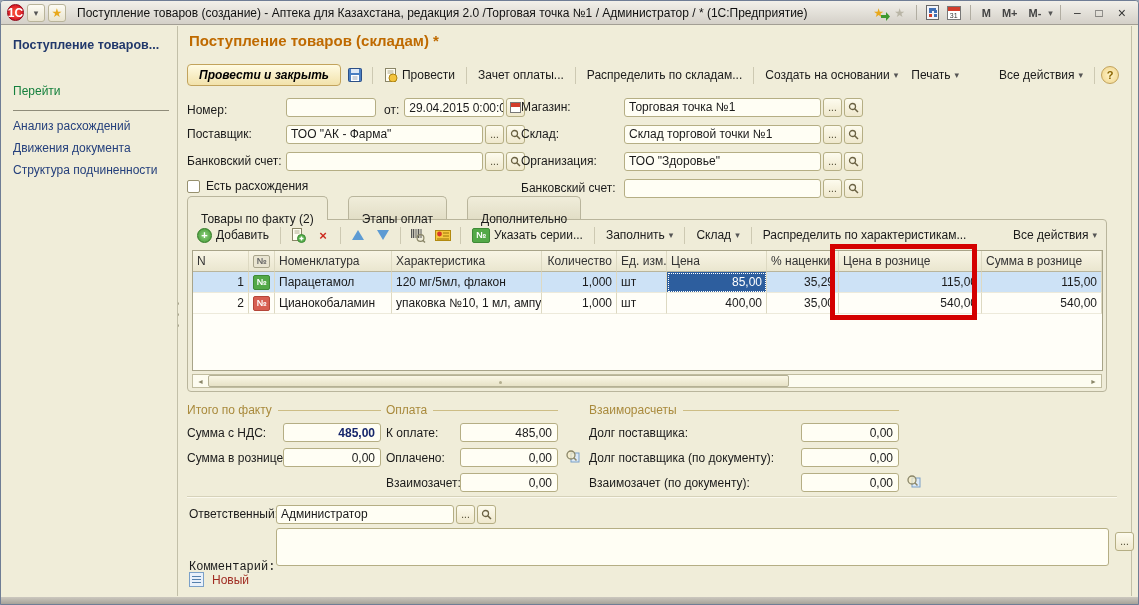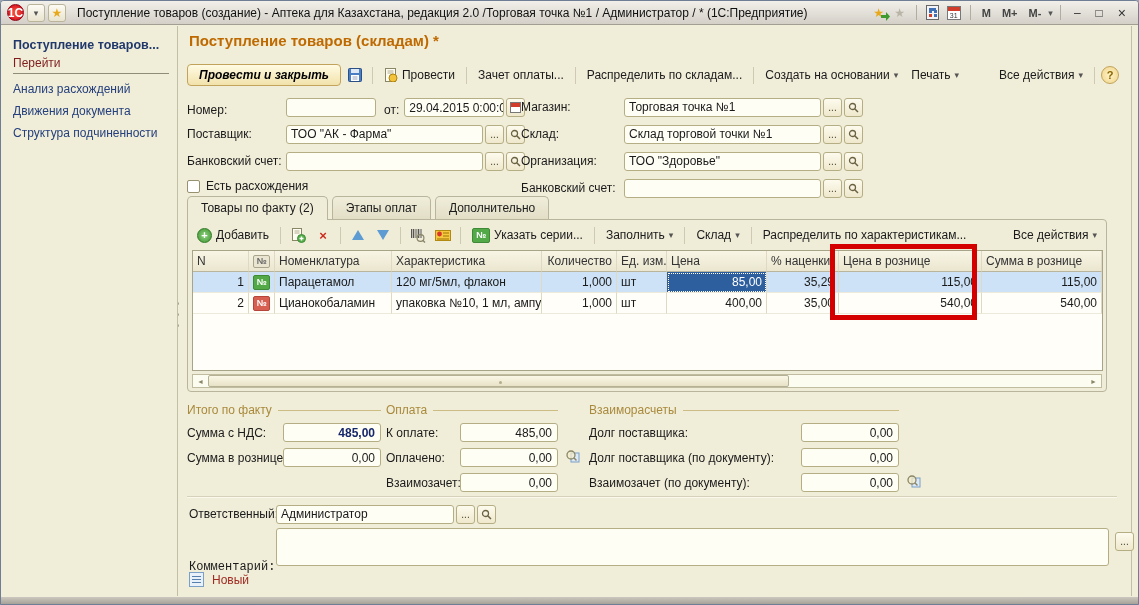--- a/index.html
+++ b/index.html
@@ -34,7 +34,7 @@
   .sidebar{position:absolute;left:0;top:25px;bottom:8px;width:177px;background:#f0edd9;
     border-right:1px solid #c2bfa8;padding:12px 8px 0 12px;}
   .sb-title{color:#21386b;font-weight:bold;font-size:12.5px;white-space:nowrap;overflow:hidden;}
-  .sb-nav-header{color:#7f1d1d;margin-top:4px;padding-bottom:3px;border-bottom:1px solid #8f8c7a;}
+  .sb-nav-header{color:#15803d;margin-top:32px;padding-bottom:12px;border-bottom:1px solid #8f8c7a;}
   .sb-link{color:#25407c;margin-top:8px;white-space:nowrap;overflow:hidden;cursor:pointer;}
   .splitter{position:absolute;right:-5px;top:268px;width:4px;}
   .splitter i{display:block;width:3px;height:3px;border-radius:50%;background:#a39f86;margin:8px 0;}

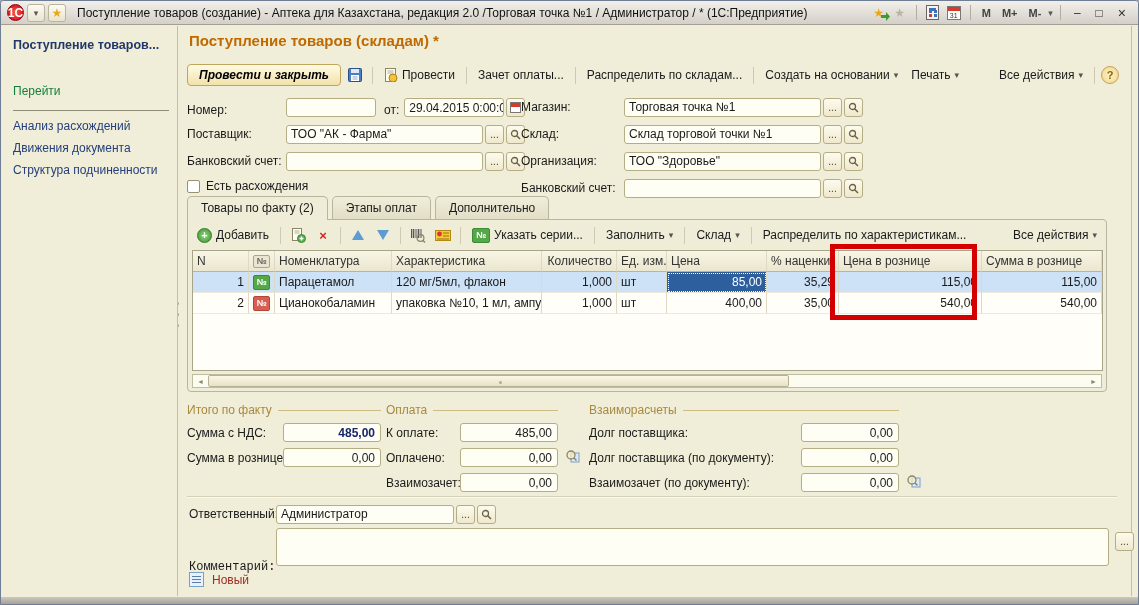--- a/index.html
+++ b/index.html
@@ -64,8 +64,8 @@
   .chk{width:13px;height:13px;background:#fff;border:1px solid #97916f;border-radius:2px;margin-right:6px;}
   
   .tabs{position:absolute;left:8px;top:170px;display:flex;z-index:3;}
-  .tab{height:23px;line-height:22px;padding:0 13px;background:linear-gradient(#f0edda,#e2dec6);
-    border:1px solid #b9b59c;border-bottom:none;border-radius:5px 5px 0 0;margin-right:4px;white-space:nowrap;}
+  .tab{height:23px;line-height:22px;padding:11px 13px;background:linear-gradient(#f0edda,#e2dec6);
+    border:1px solid #b9b59c;border-bottom:none;border-radius:5px 5px 0 0;margin-right:20px;white-space:nowrap;}
   .tab.active{background:#efecd8;height:24px;font-weight:normal;position:relative;}
   .panel{position:absolute;left:8px;top:193px;width:920px;height:173px;background:#efecd8;
     border:1px solid #b9b59c;border-radius:0 4px 4px 4px;}

